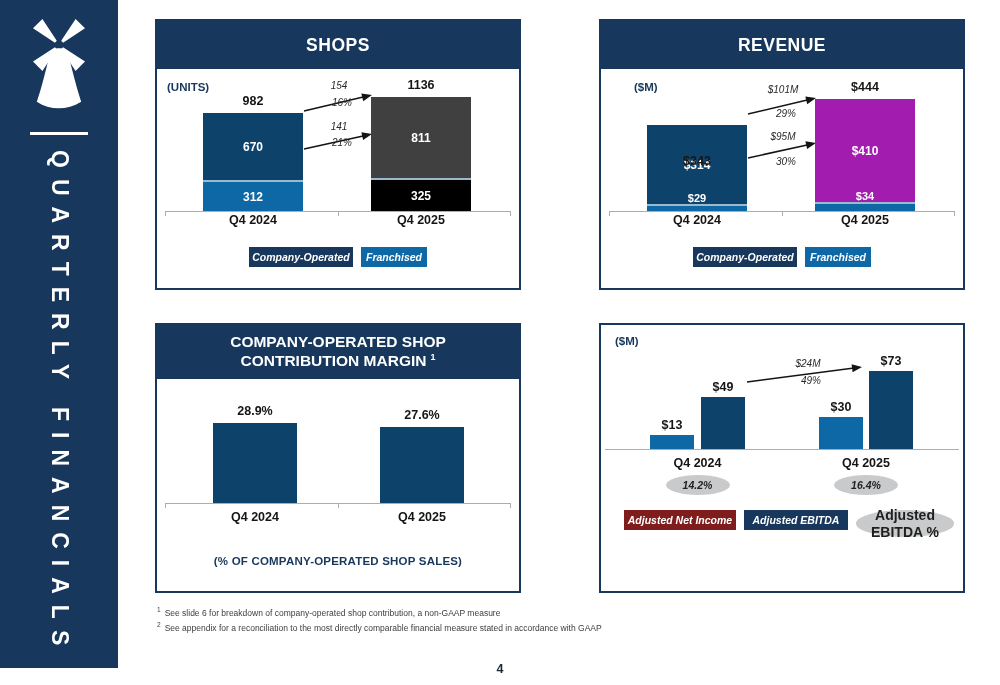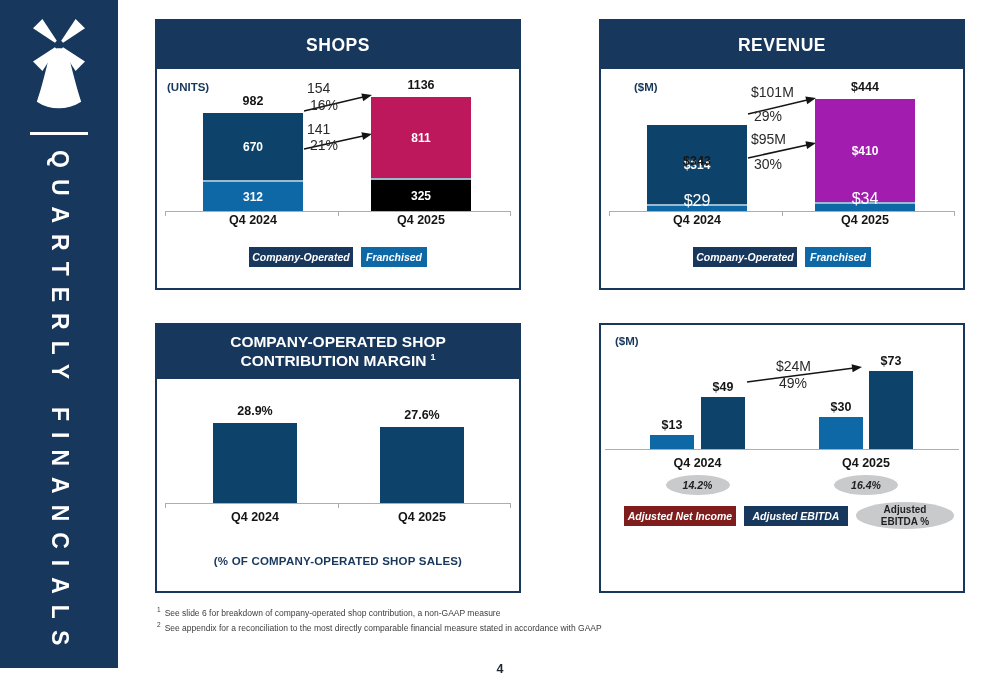--- a/index.html
+++ b/index.html
@@ -38,7 +38,7 @@
   .bar{position:absolute;}
   .total-label,.cat-label,.bar-label{position:absolute;text-align:center;color:#151515;
        font-weight:bold;font-size:12.5px;white-space:nowrap;}
-  .arrow-label{position:absolute;width:64px;text-align:left;color:#2a2a2a;font-size:14px;}
+  .arrow-label{position:absolute;width:64px;text-align:center;color:#2a2a2a;font-size:10px;font-style:italic;}
   .arrow-svg{position:absolute;left:0;top:0;pointer-events:none;}
   .legend-row{position:absolute;left:0;right:0;display:flex;justify-content:center;
        align-items:center;gap:8px;}

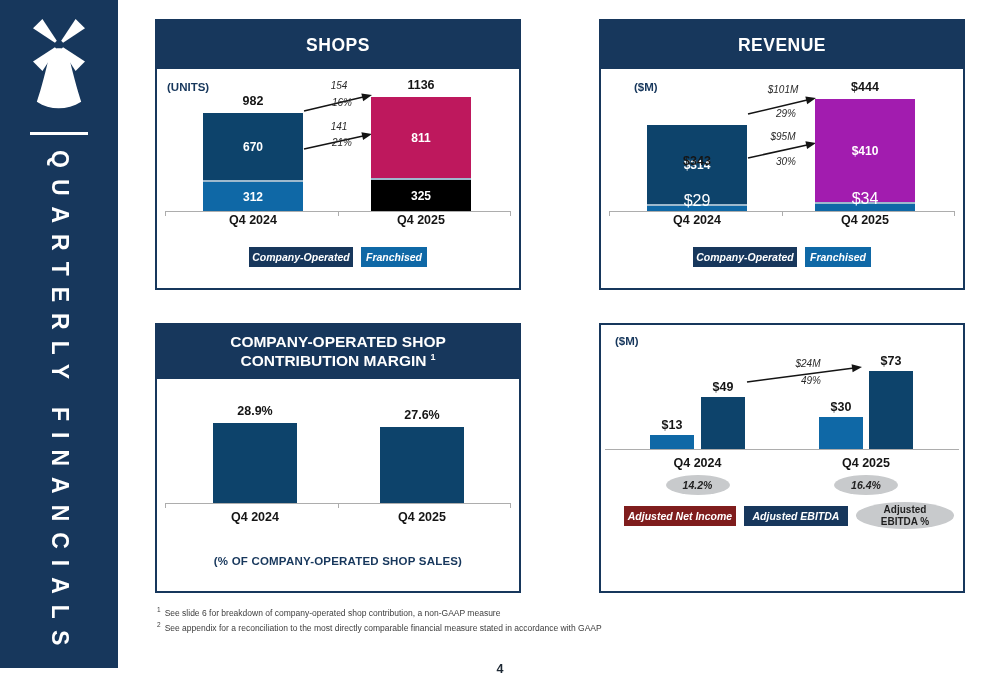--- a/index.html
+++ b/index.html
@@ -96,7 +96,7 @@
         <div class="seg seg-light" style="left: 46px; top: 111px; width: 100px; height: 31px; background: rgb(15, 104, 166);">312</div>
         <div class="total-label" style="left: 34px; top: 25px; width: 124px;">982</div>
         <div class="cat-label" style="left: 26px; top: 144px; width: 140px;">Q4 2024</div>
-        <div class="seg" style="left: 214px; top: 28px; width: 100px; height: 81px; background: #be185d;">811</div>
+        <div class="seg" style="left: 214px; top: 28px; width: 100px; height: 81px; background: #404040;">811</div>
         <div class="seg seg-light" style="left: 214px; top: 109px; width: 100px; height: 33px; background: #000000;">325</div>
         <div class="total-label" style="left: 202px; top: 9px; width: 124px;">1136</div>
         <div class="cat-label" style="left: 194px; top: 144px; width: 140px;">Q4 2025</div>

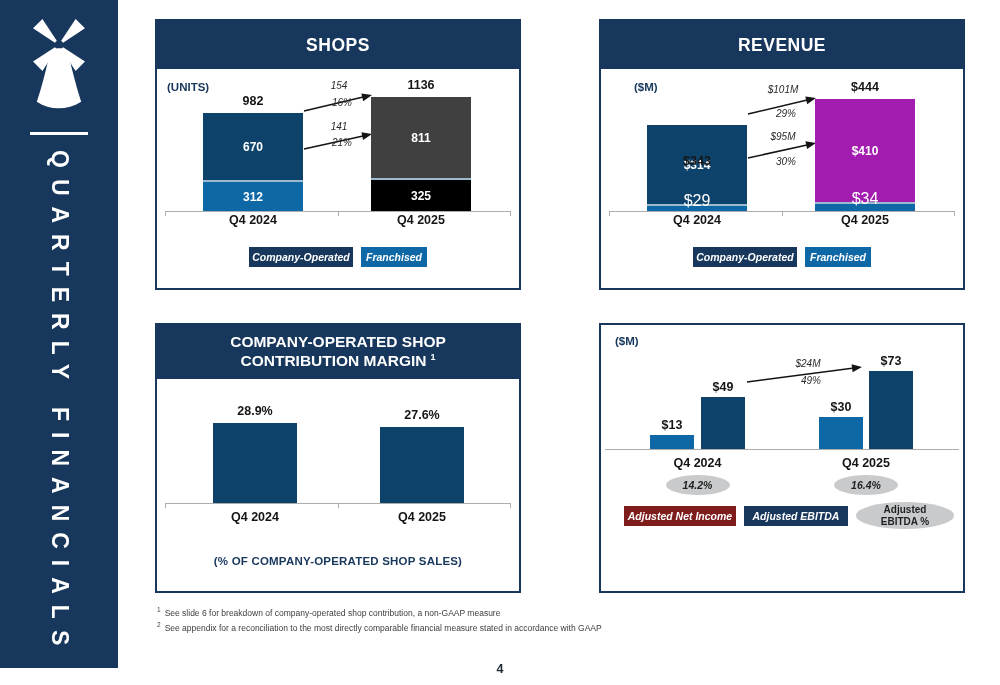--- a/index.html
+++ b/index.html
@@ -34,7 +34,7 @@
   .seg{position:absolute;display:flex;align-items:center;justify-content:center;
        color:#ffffff;font-weight:bold;font-size:12px;box-sizing:border-box;}
   .seg-light{border-top:2px solid #9db9cd;}
-  .seg-float-label{position:absolute;text-align:center;color:#ffffff;font-weight:normal;font-size:16px;}
+  .seg-float-label{position:absolute;text-align:center;color:#ffffff;font-weight:bold;font-size:11px;}
   .bar{position:absolute;}
   .total-label,.cat-label,.bar-label{position:absolute;text-align:center;color:#151515;
        font-weight:bold;font-size:12.5px;white-space:nowrap;}

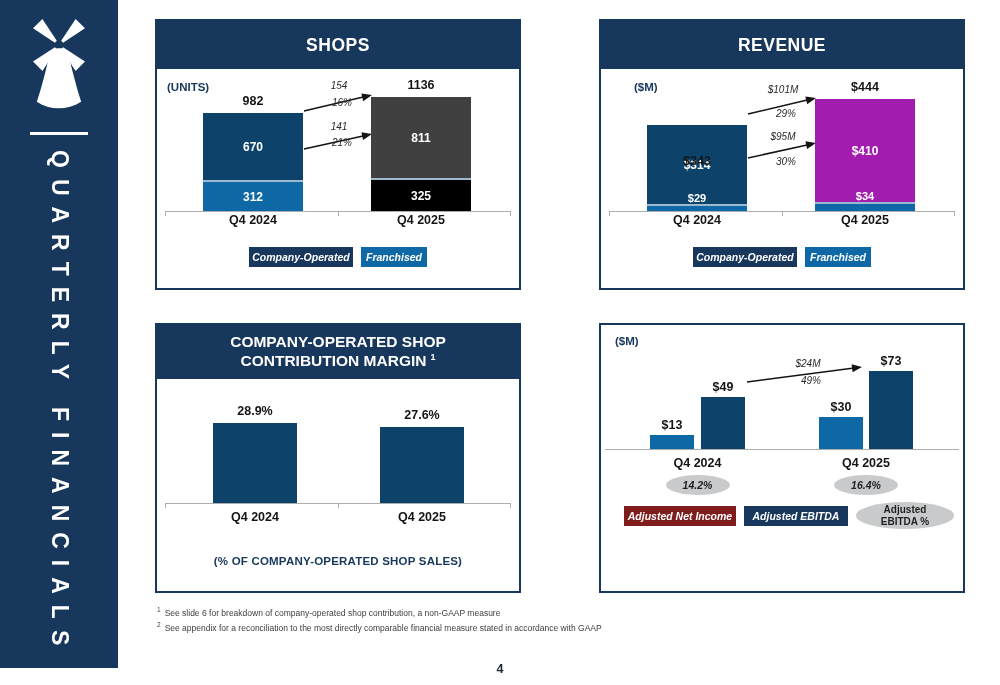--- a/index.html
+++ b/index.html
@@ -45,7 +45,7 @@
   .legend-box{height:20px;display:flex;align-items:center;justify-content:center;
        color:#ffffff;font-weight:bold;font-style:italic;font-size:10.5px;box-sizing:border-box;}
   .legend-ellipse{border-radius:50%;display:flex;flex-direction:column;align-items:center;
-       justify-content:center;color:#1f1f1f;font-weight:bold;font-size:10px;line-height:1.18;}
+       justify-content:center;color:#1f1f1f;font-weight:bold;font-size:14px;line-height:1.18;margin-top:8px;}
   .pct-ellipse{position:absolute;border-radius:50%;background:#c8cacc;display:flex;align-items:center;
        justify-content:center;font-style:italic;font-weight:bold;font-size:10.5px;color:#222222;}
   .chart-footer{position:absolute;left:0;right:0;text-align:center;color:#17375c;

